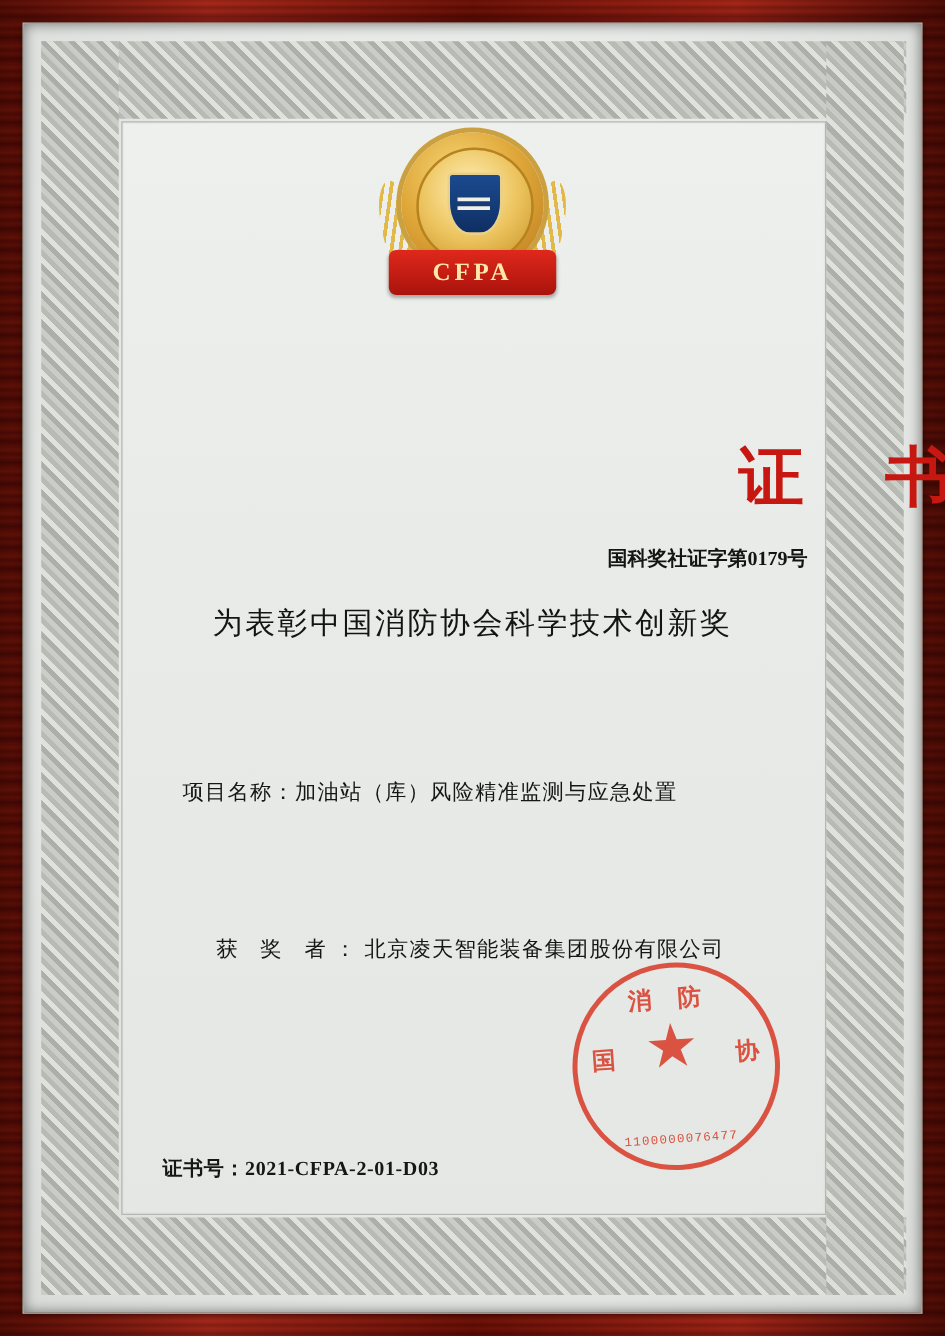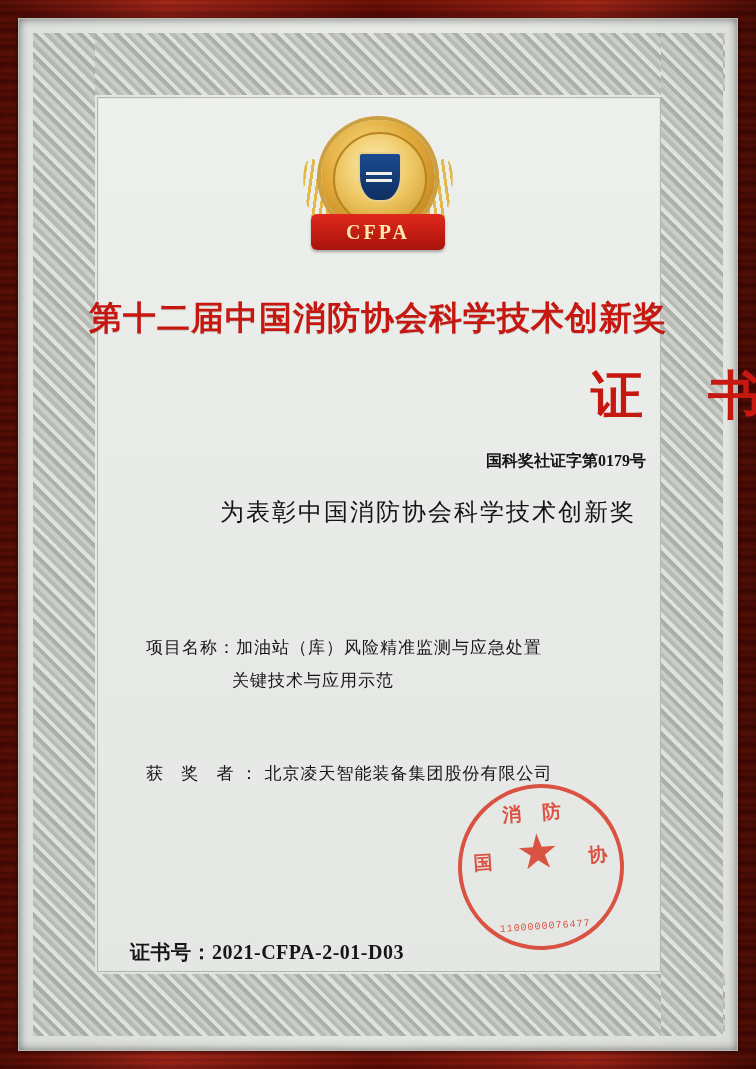--- a/index.html
+++ b/index.html
@@ -84,7 +84,7 @@
   .content {
     position: absolute;
     left: 18px;
-    top: 14px;
+    top: 0;
     width: 720px;
     height: 749px;
   }

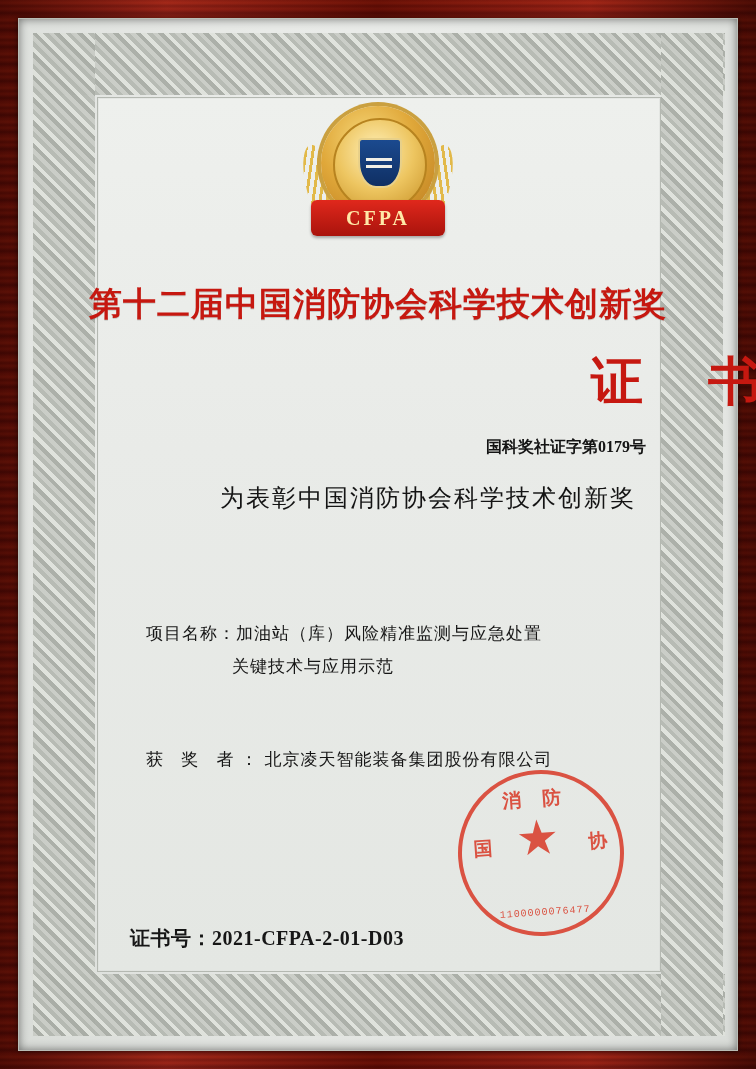--- a/index.html
+++ b/index.html
@@ -339,7 +339,6 @@
       </div>
     </div>
 
-    <div class="main-title">第十二届中国消防协会科学技术创新奖</div>
     <div class="sub-title">证 书</div>
     <div class="cert-number">国科奖社证字第0179号</div>
 

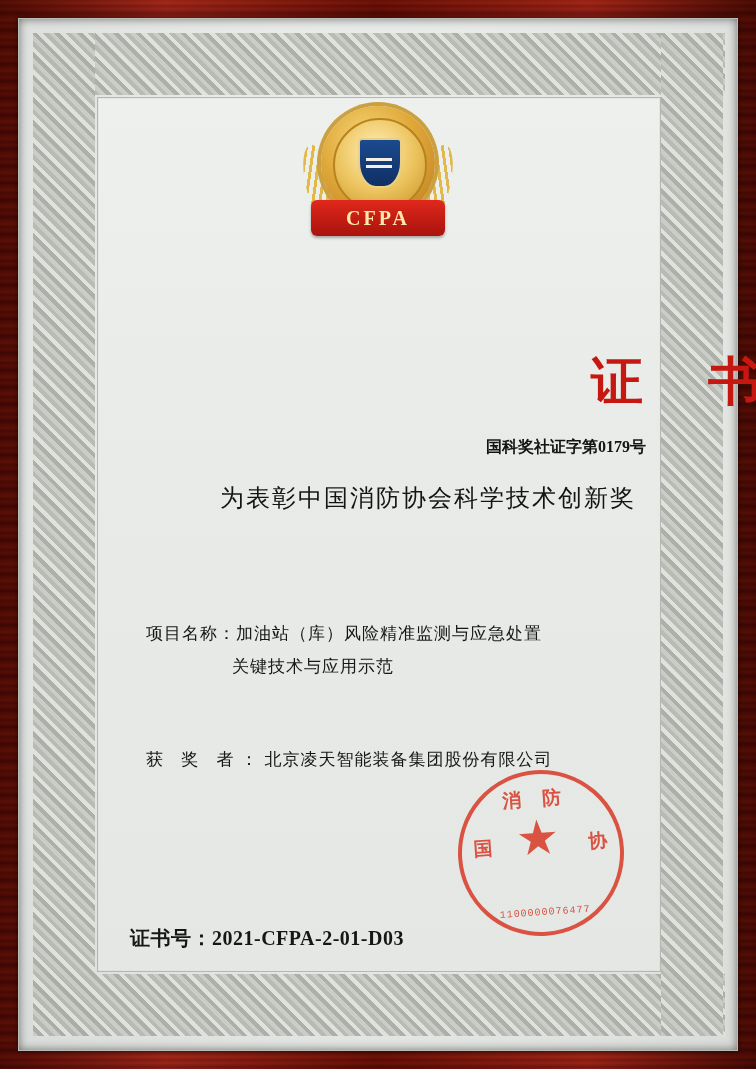--- a/index.html
+++ b/index.html
@@ -218,7 +218,7 @@
     letter-spacing: 2px;
     color: #141414;
   }
-  .body-1 { top: 482px; text-indent: 34px; text-align: right; }
+  .body-1 { top: 482px; text-indent: 34px; }
   .body-2 { top: 528px; }
 
   .field {

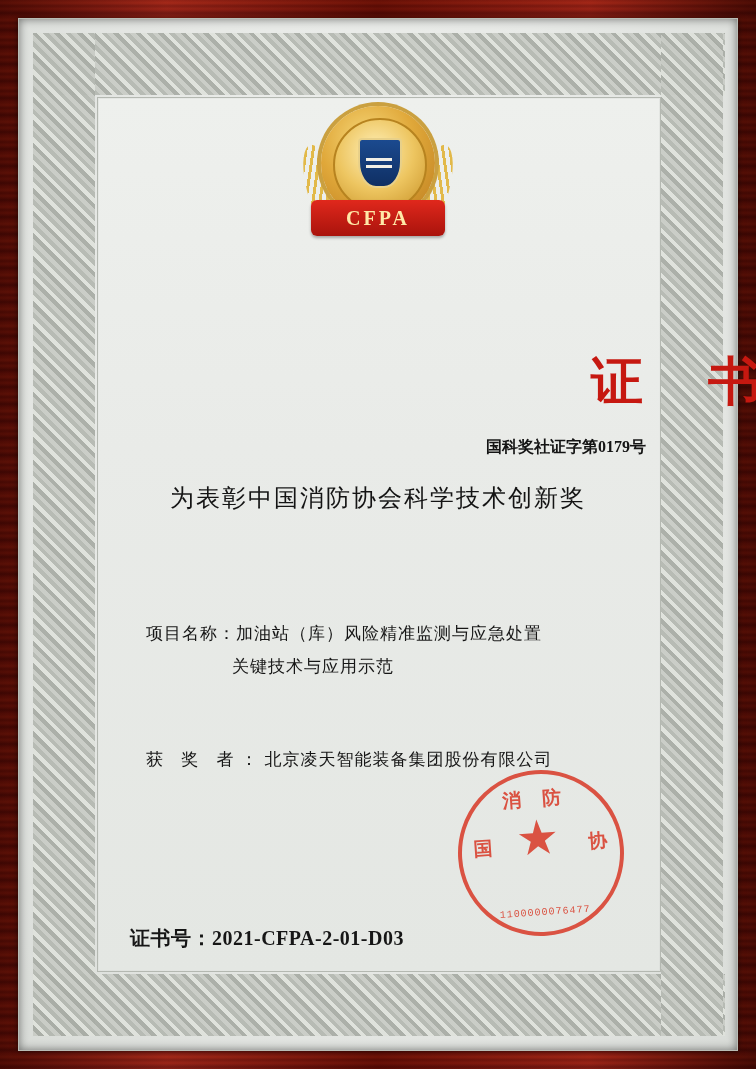--- a/index.html
+++ b/index.html
@@ -347,7 +347,6 @@
     <div class="field f-project">
       <span class="label">项目名称：</span><span class="value">加油站（库）风险精准监测与应急处置</span>
     </div>
-    <div class="field f-project-2">关键技术与应用示范</div>
 
 
     <div class="field f-winner">

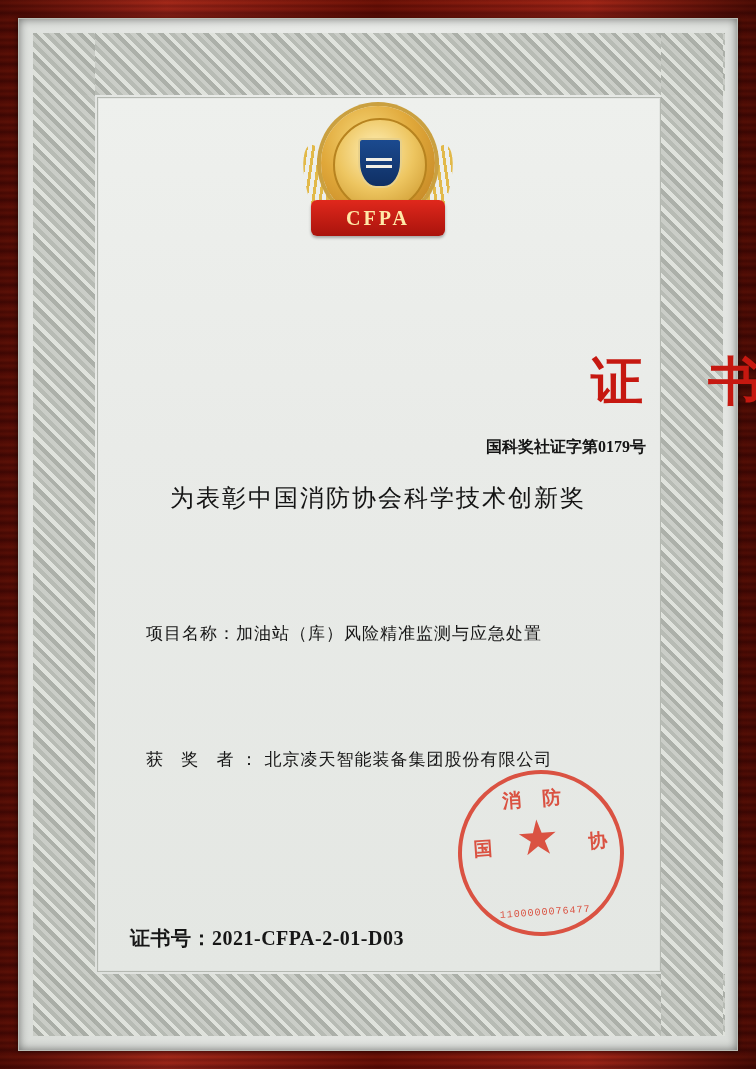--- a/index.html
+++ b/index.html
@@ -236,7 +236,7 @@
   .f-project { top: 622px; }
   .f-project-2 { top: 655px; padding-left: 86px; }
   .f-level { top: 702px; }
-  .f-winner { top: 748px; }
+  .f-winner { top: 748px; margin-left: 27px; }
   .f-winner .label { letter-spacing: 7px; }
 
   

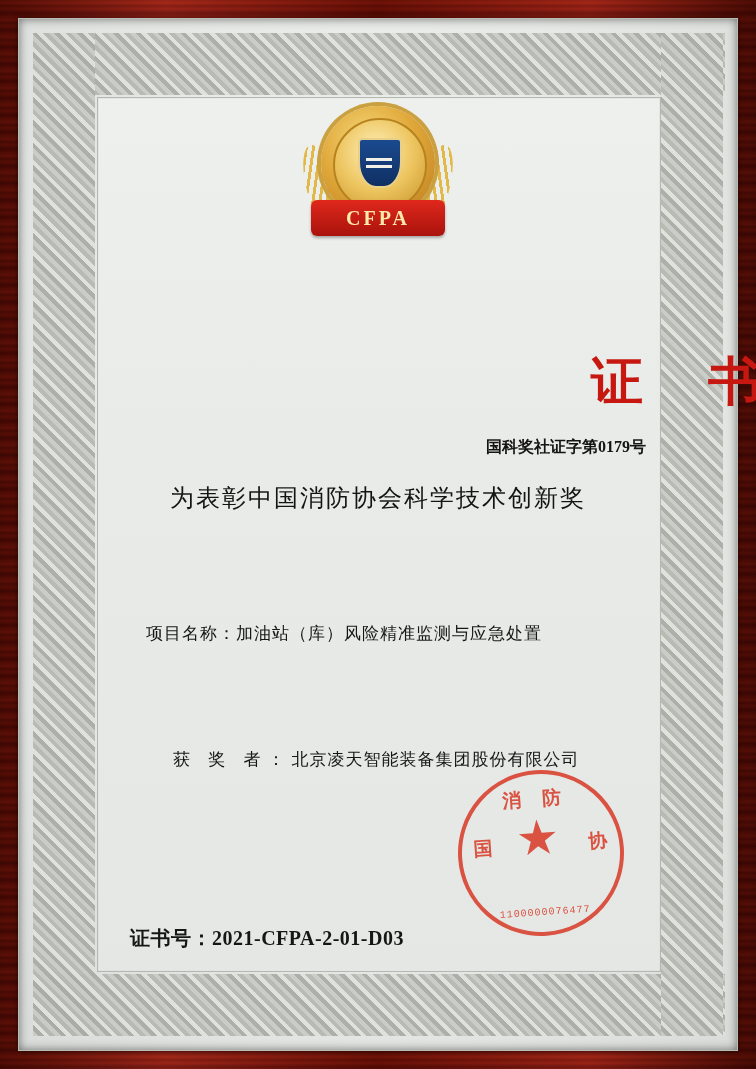--- a/index.html
+++ b/index.html
@@ -304,7 +304,7 @@
     top: 925px;
     font-family: "Liberation Serif", "DejaVu Serif", serif;
     font-weight: bold;
-    font-size: 20px;
+    font-size: 16px;
     color: #161616;
     letter-spacing: 0.5px;
   }

